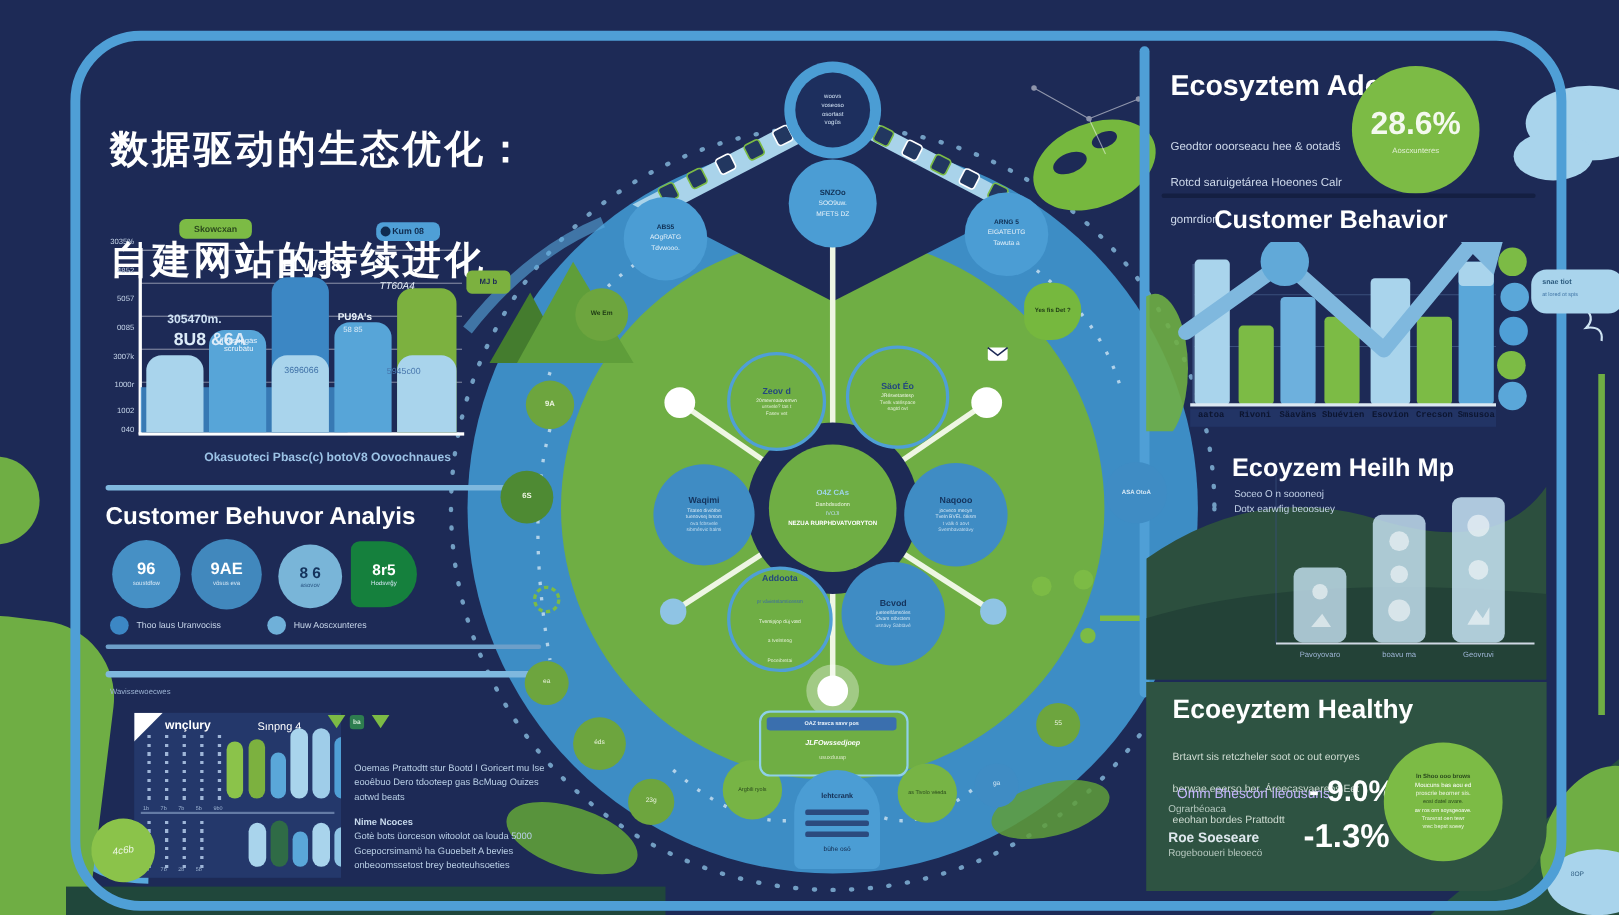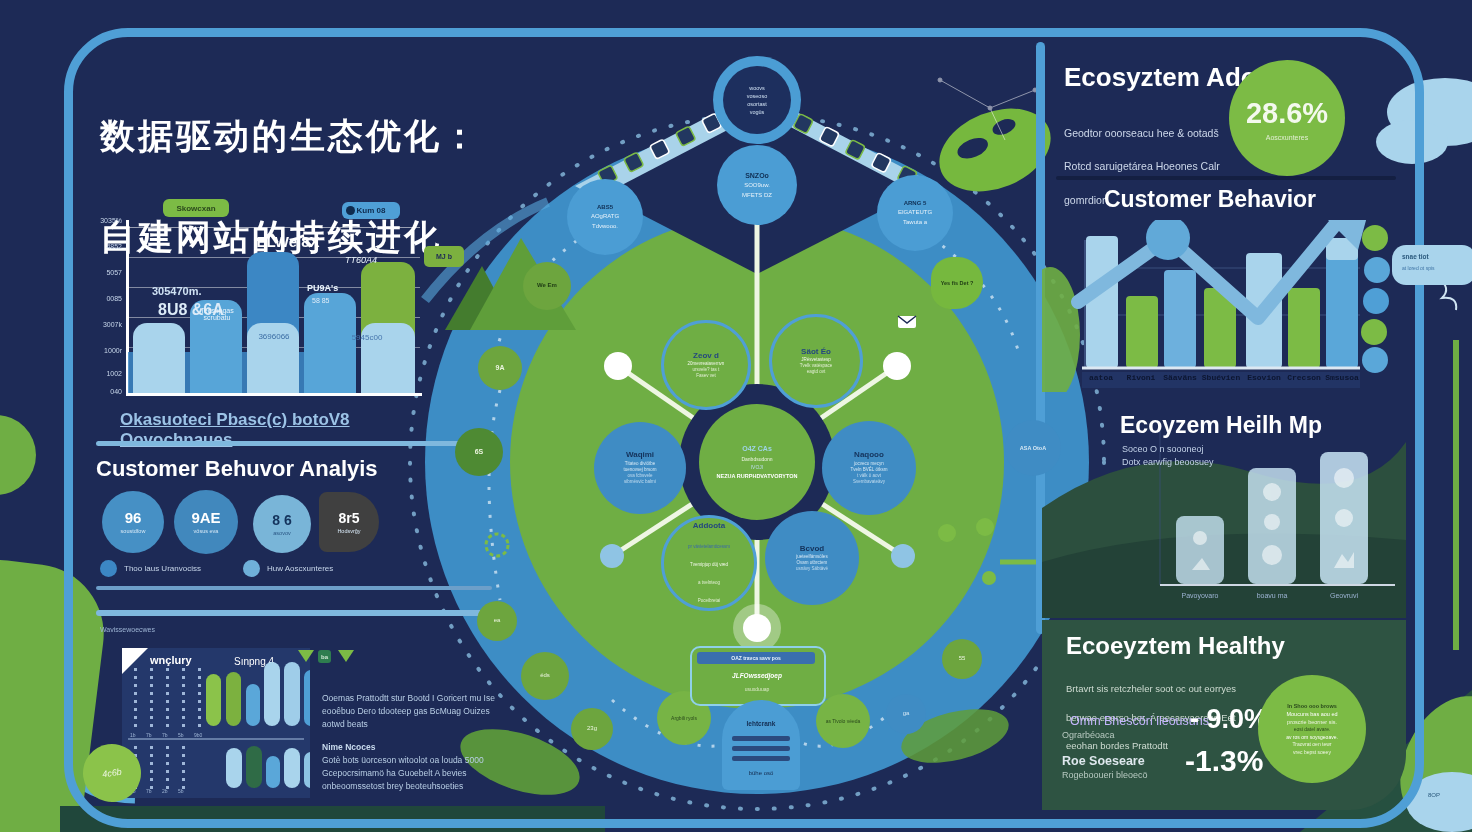--- a/index.html
+++ b/index.html
@@ -171,7 +171,7 @@
     <div class="t" style="left:255px;top:40px;font-size:9px;font-style:italic;color:#eaf3fb;">TT60A4</div>
     <div class="t" style="left:252px;top:118px;width:50px;font-size:8px;color:#4776ad;text-align:center;">5945c00</div>
   </div>
-  <div class="t" style="left:120px;top:410px;width:290px;text-align:left;font-size:17px;font-weight:bold;color:#9cc3e6;text-decoration:underline;">Okasuoteci Pbasc(c) botoV8 Oovochnaues</div>
+  <div class="t" style="left:120px;top:410px;width:290px;text-align:right;font-size:11px;font-weight:bold;color:#9cc3e6;">Okasuoteci Pbasc(c) botoV8 Oovochnaues</div>
 
   <div class="hline" style="left:96px;top:441px;width:396px;height:5px;"></div>
 

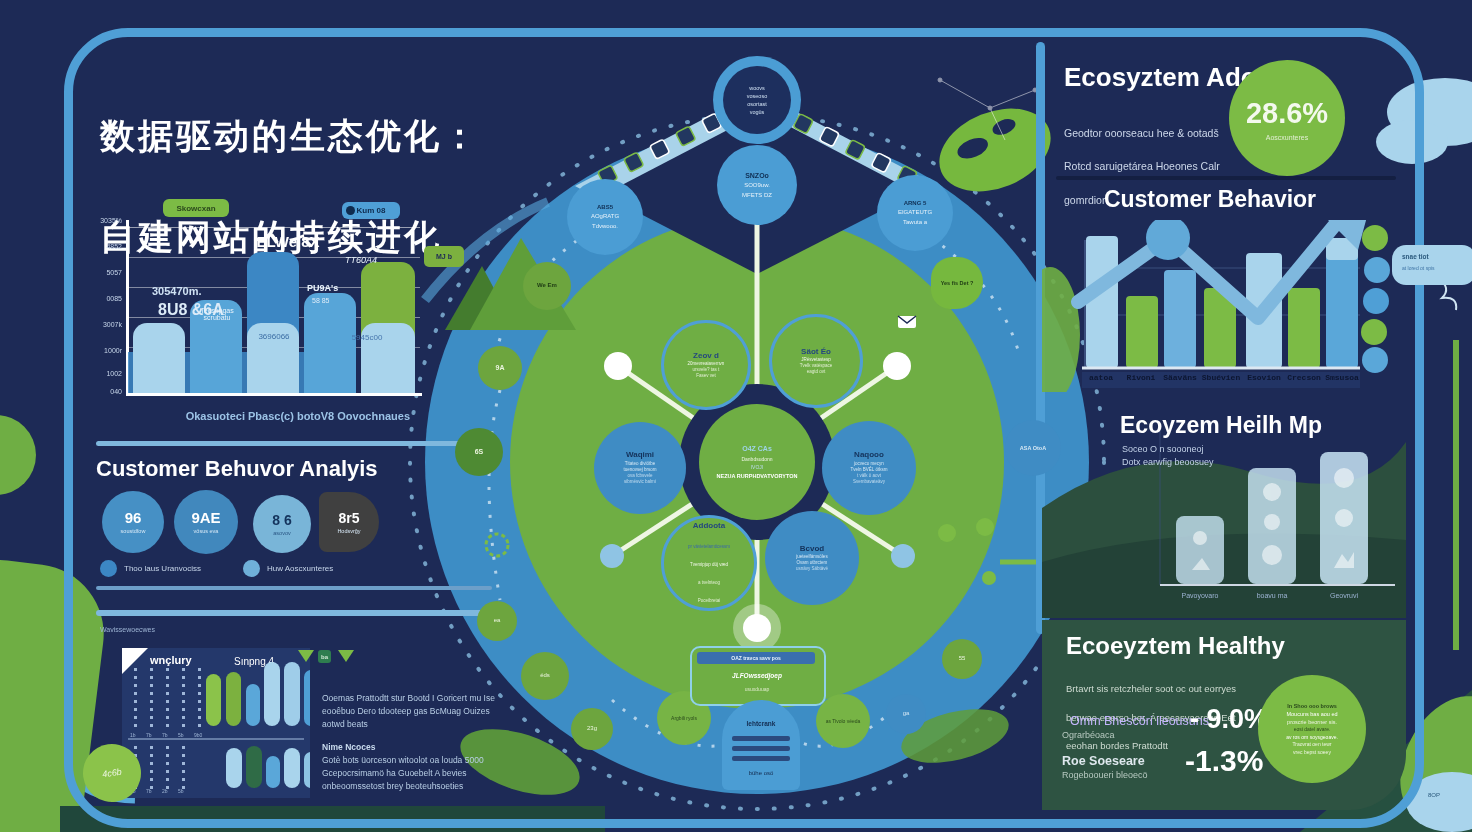--- a/index.html
+++ b/index.html
@@ -189,7 +189,7 @@
     <div style="font-size:14px;font-weight:bold;color:#14335c;">8 6</div>
     <div style="font-size:5.5px;color:#2a5684;">asovov</div>
   </div>
-  <div class="node" style="left:319px;top:492px;width:60px;height:60px;background:#404040;border-radius:8px 50% 50% 8px;">
+  <div class="node" style="left:319px;top:492px;width:60px;height:60px;background:#15803d;border-radius:8px 50% 50% 8px;">
     <div style="font-size:14px;font-weight:bold;">8r5</div>
     <div style="font-size:5.5px;color:#d7e8f6;">Hodsvrğy</div>
   </div>

